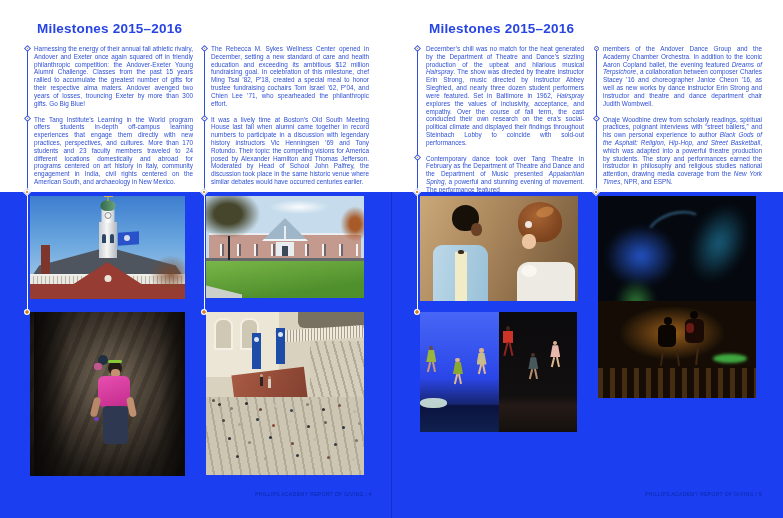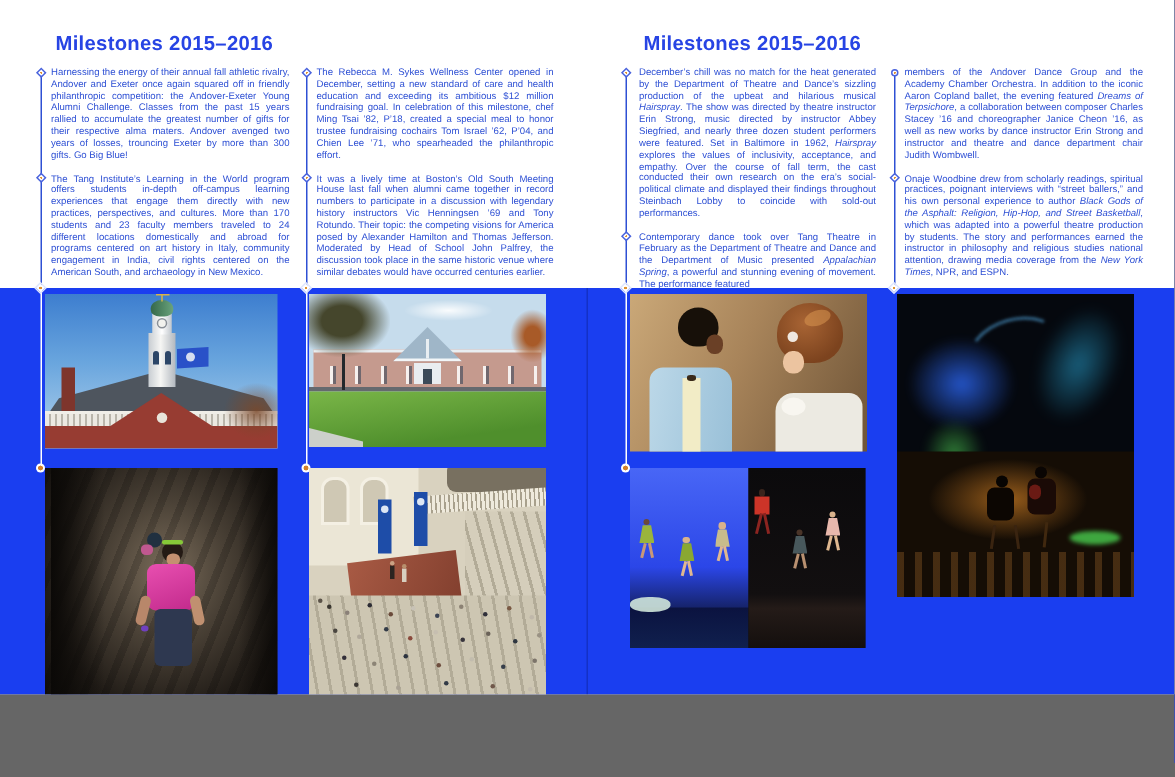--- a/index.html
+++ b/index.html
@@ -4,7 +4,7 @@
 <title>Report Spread</title>
 <style>
   html,body{margin:0;padding:0;background:#666;}
-  .spread{position:relative;width:783px;height:463px;background:#ffffff;overflow:hidden;
+  .spread{position:relative;width:783px;height:518px;background:#ffffff;overflow:hidden;
           font-family:"Liberation Sans",sans-serif;}
   .blue-field{position:absolute;left:0;top:192px;width:783px;height:326px;background:#1a3ef0;}
   .gutter{position:absolute;left:391px;top:192px;width:1px;height:326px;background:rgba(8,18,110,.32);}

